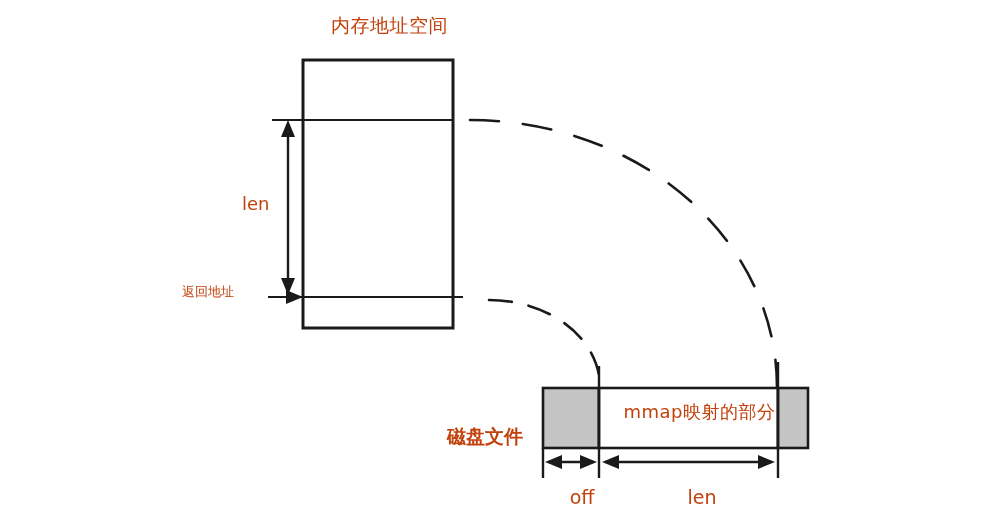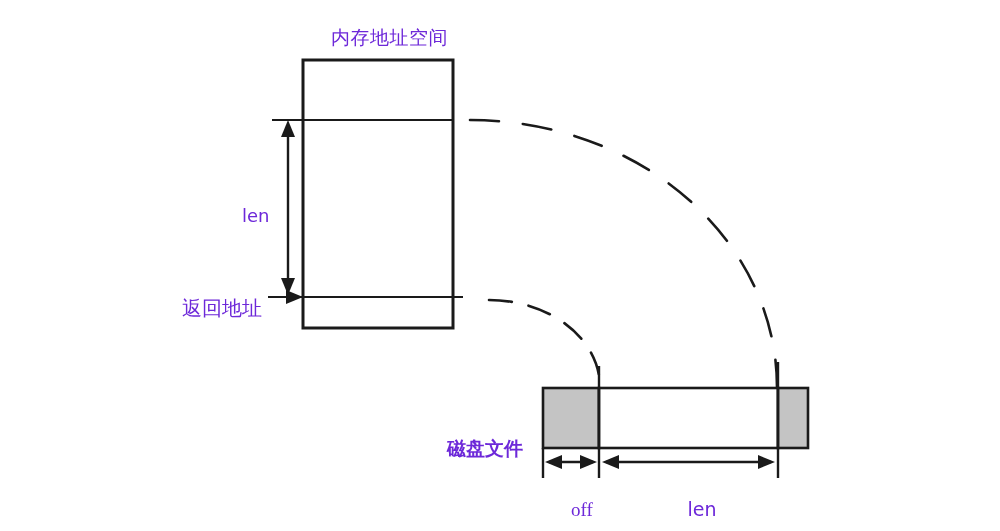--- a/index.html
+++ b/index.html
@@ -22,10 +22,9 @@
   }
   .label {
     position: absolute;
-    color: #6d28d9;
+    color: #c2410c;
     white-space: nowrap;
     line-height: 1.15;
-    margin-top: 12px;
   }
   .lbl-title      { left: 331px; top: 15px;  font-size: 19px; letter-spacing: 0.5px; }
   .lbl-len-vert   { left: 242px; top: 194px; font-size: 18px; }

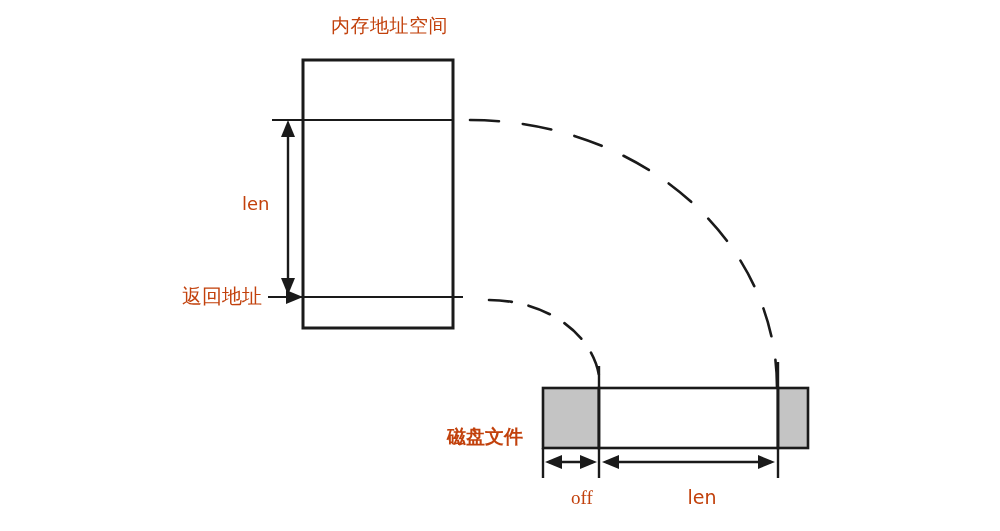--- a/index.html
+++ b/index.html
@@ -28,7 +28,7 @@
   }
   .lbl-title      { left: 331px; top: 15px;  font-size: 19px; letter-spacing: 0.5px; }
   .lbl-len-vert   { left: 242px; top: 194px; font-size: 18px; }
-  .lbl-return     { left: 182px; top: 285px; font-size: 20px; }
+  .lbl-return     { left: 182px; top: 285px; font-size: 13px; }
   .lbl-diskfile   { left: 447px; top: 426px; font-size: 19px; font-weight: bold; }
   .lbl-mmap       { left: 610px; top: 402px; width: 179px; text-align: center; font-size: 18px; letter-spacing: 0.5px; }
   .lbl-off        { left: 543px; top: 487px; width: 78px;  text-align: center; font-size: 19px; font-family: Liberation Serif, serif; }

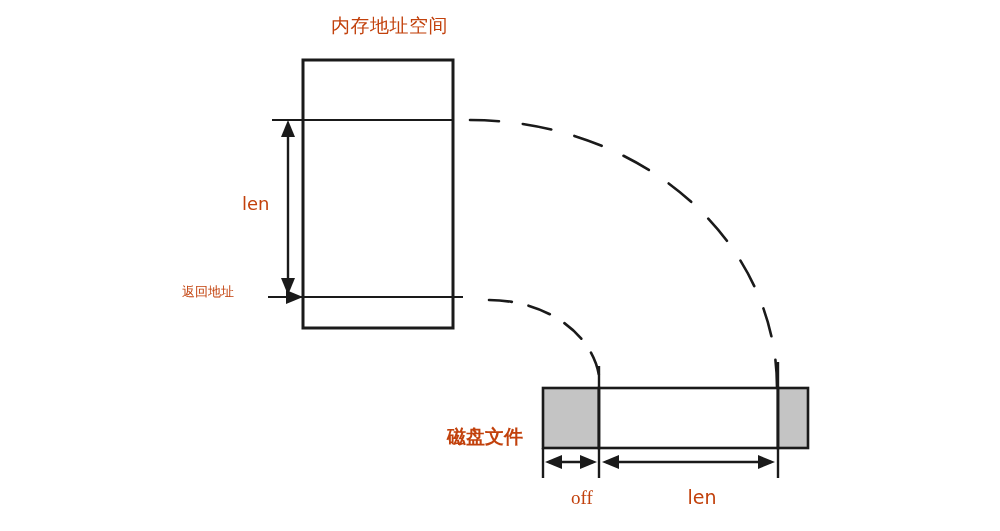--- a/index.html
+++ b/index.html
@@ -83,6 +83,7 @@
 
   <div class="label lbl-diskfile">磁盘文件</div>
 
+  <div class="label lbl-mmap">mmap映射的部分</div>
 
   <div class="label lbl-off">off</div>
 

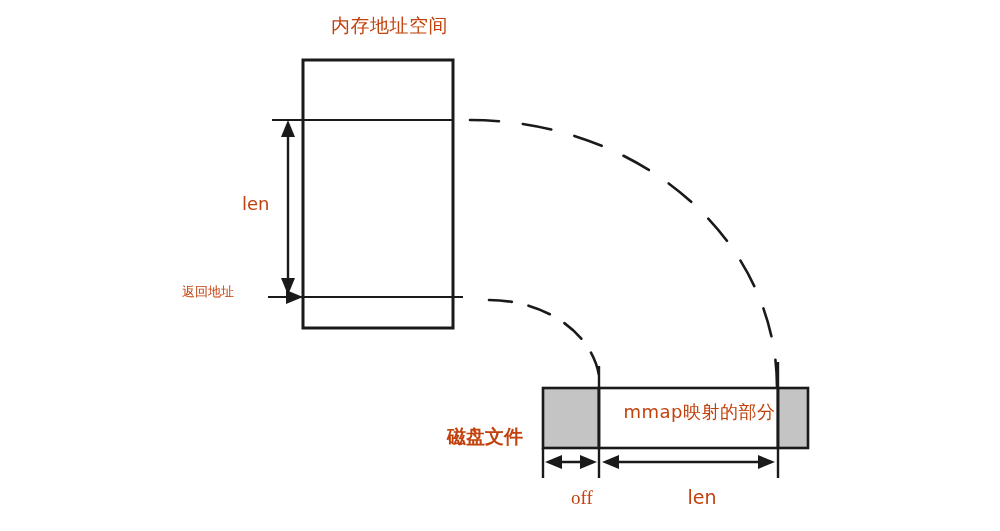--- a/index.html
+++ b/index.html
@@ -31,7 +31,7 @@
   .lbl-return     { left: 182px; top: 285px; font-size: 13px; }
   .lbl-diskfile   { left: 447px; top: 426px; font-size: 19px; font-weight: bold; }
   .lbl-mmap       { left: 610px; top: 402px; width: 179px; text-align: center; font-size: 18px; letter-spacing: 0.5px; }
-  .lbl-off        { left: 543px; top: 487px; width: 78px;  text-align: center; font-size: 19px; font-family: Liberation Serif, serif; }
+  .lbl-off        { left: 543px; top: 487px; width: 78px;  text-align: center; font-size: 19px; }
   .lbl-len-horiz  { left: 614px; top: 487px; width: 176px; text-align: center; font-size: 19px; }
 </style>
 </head>

